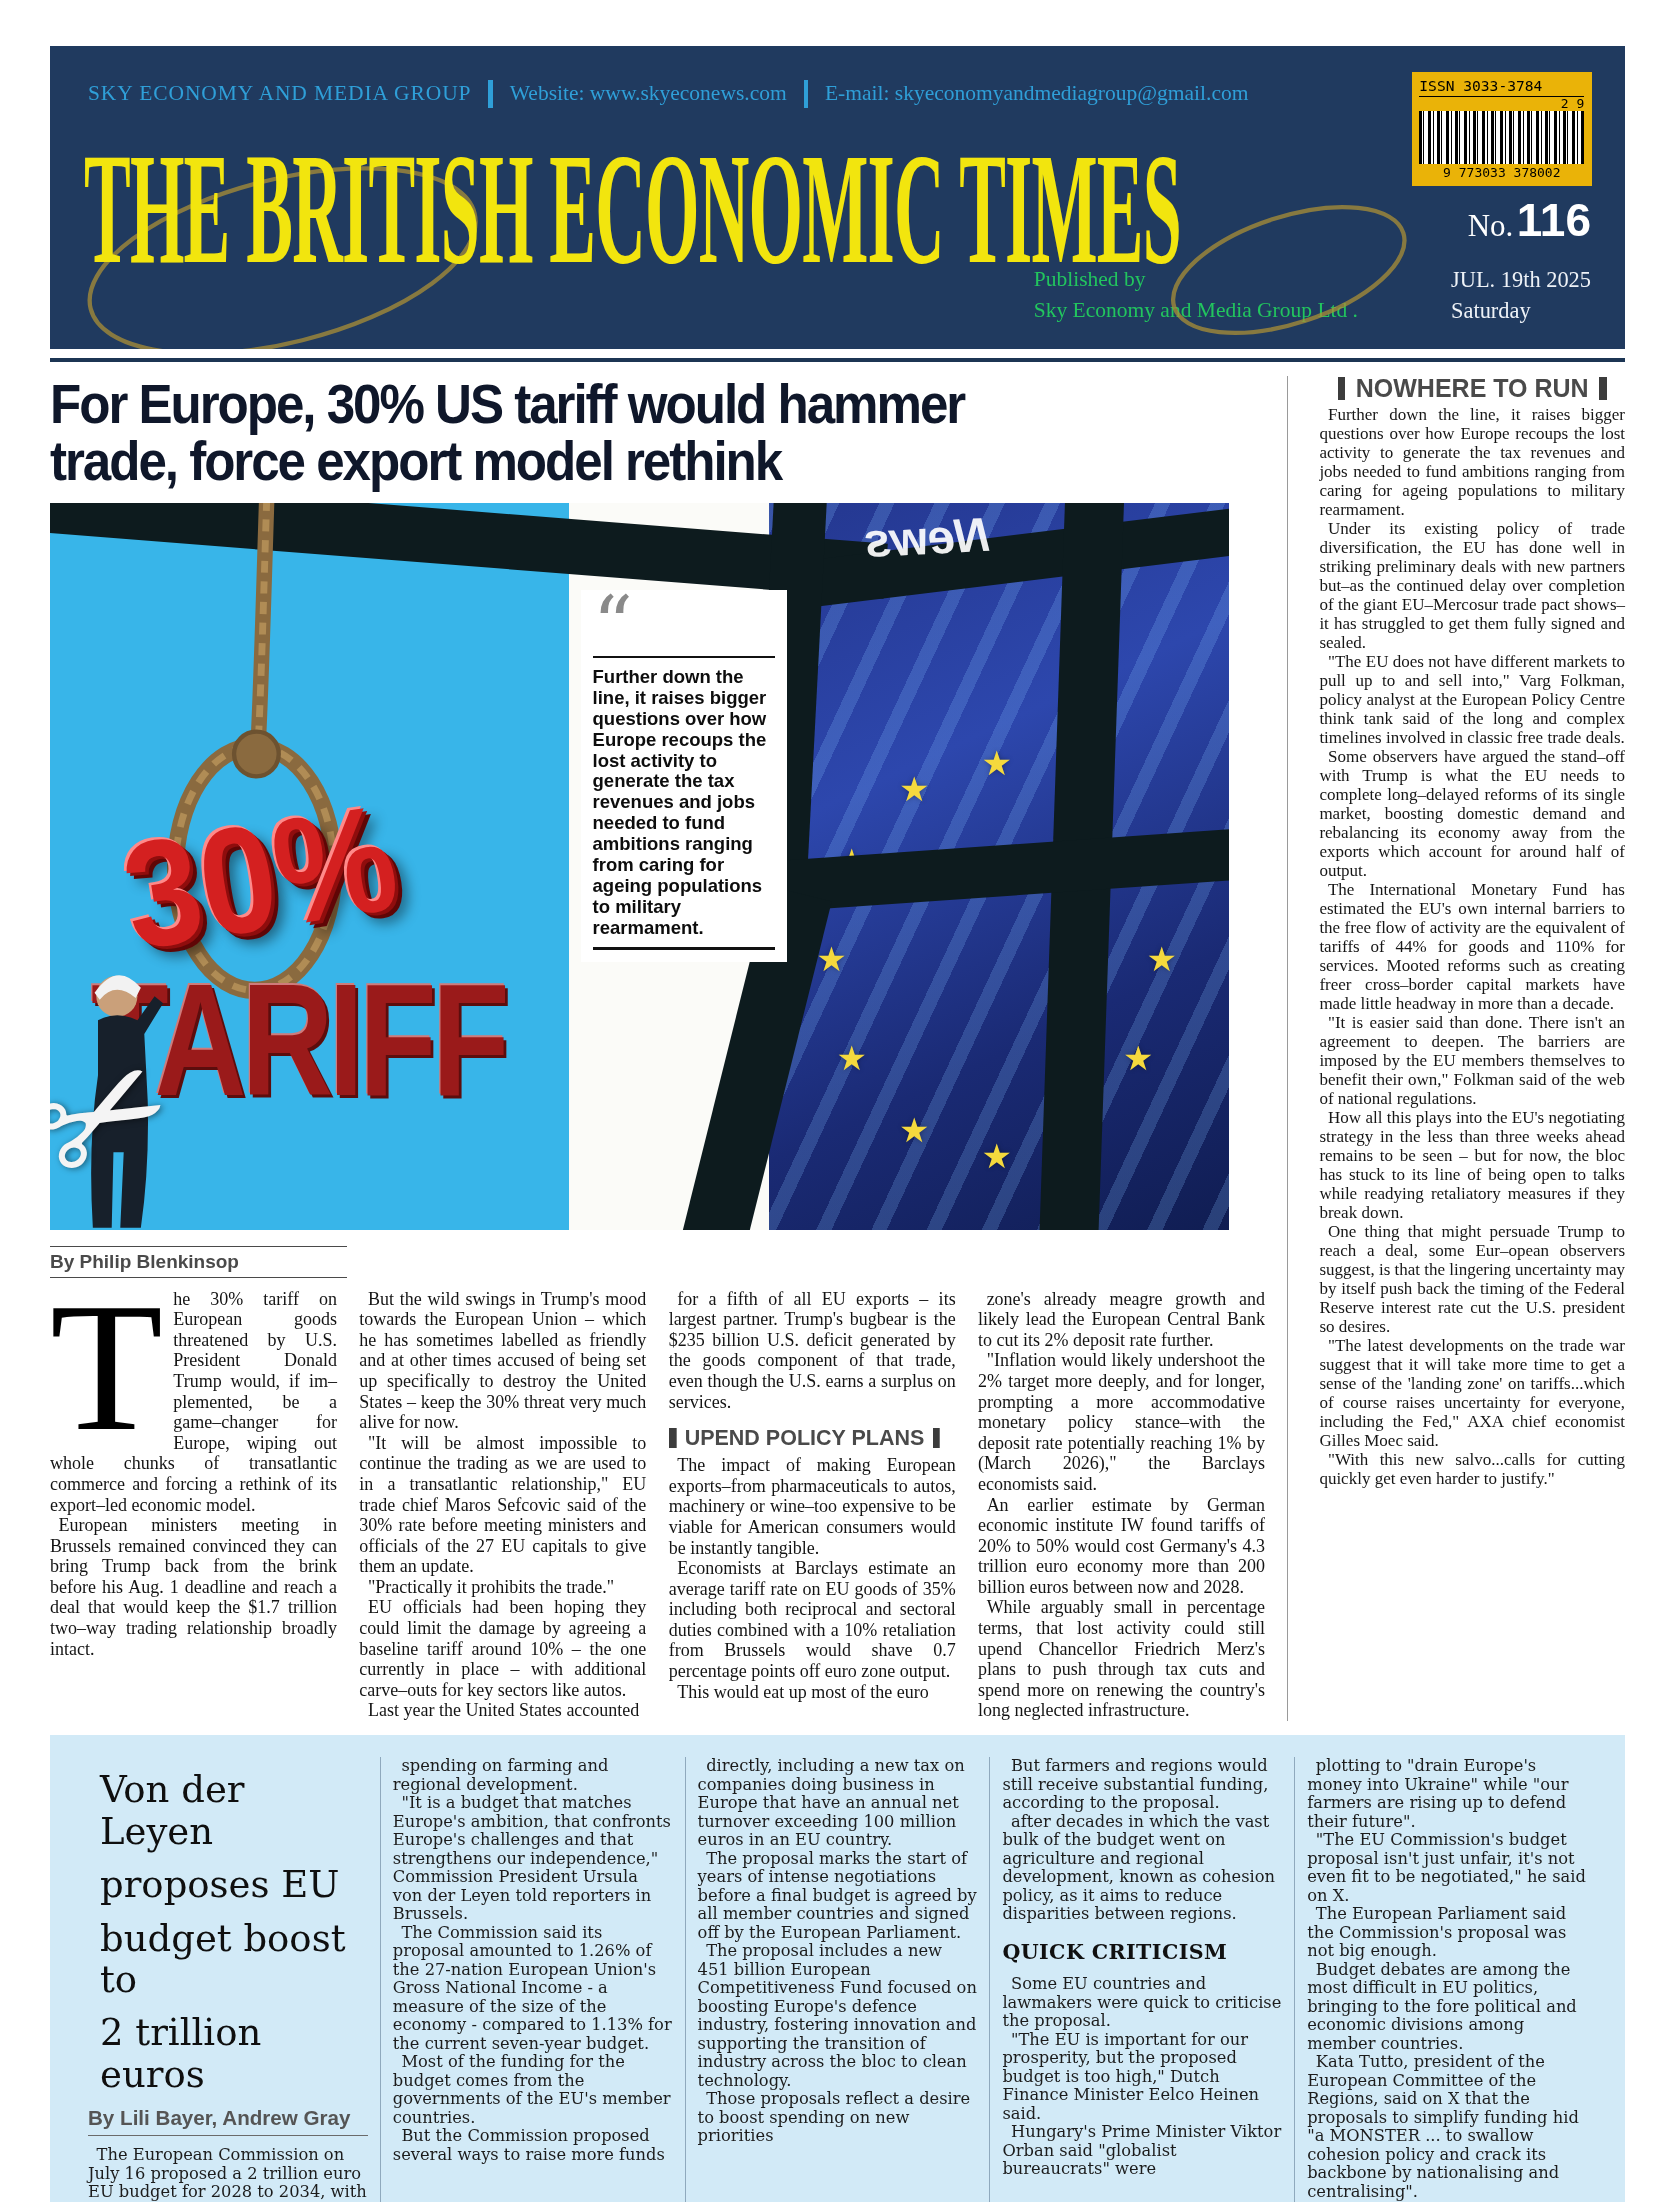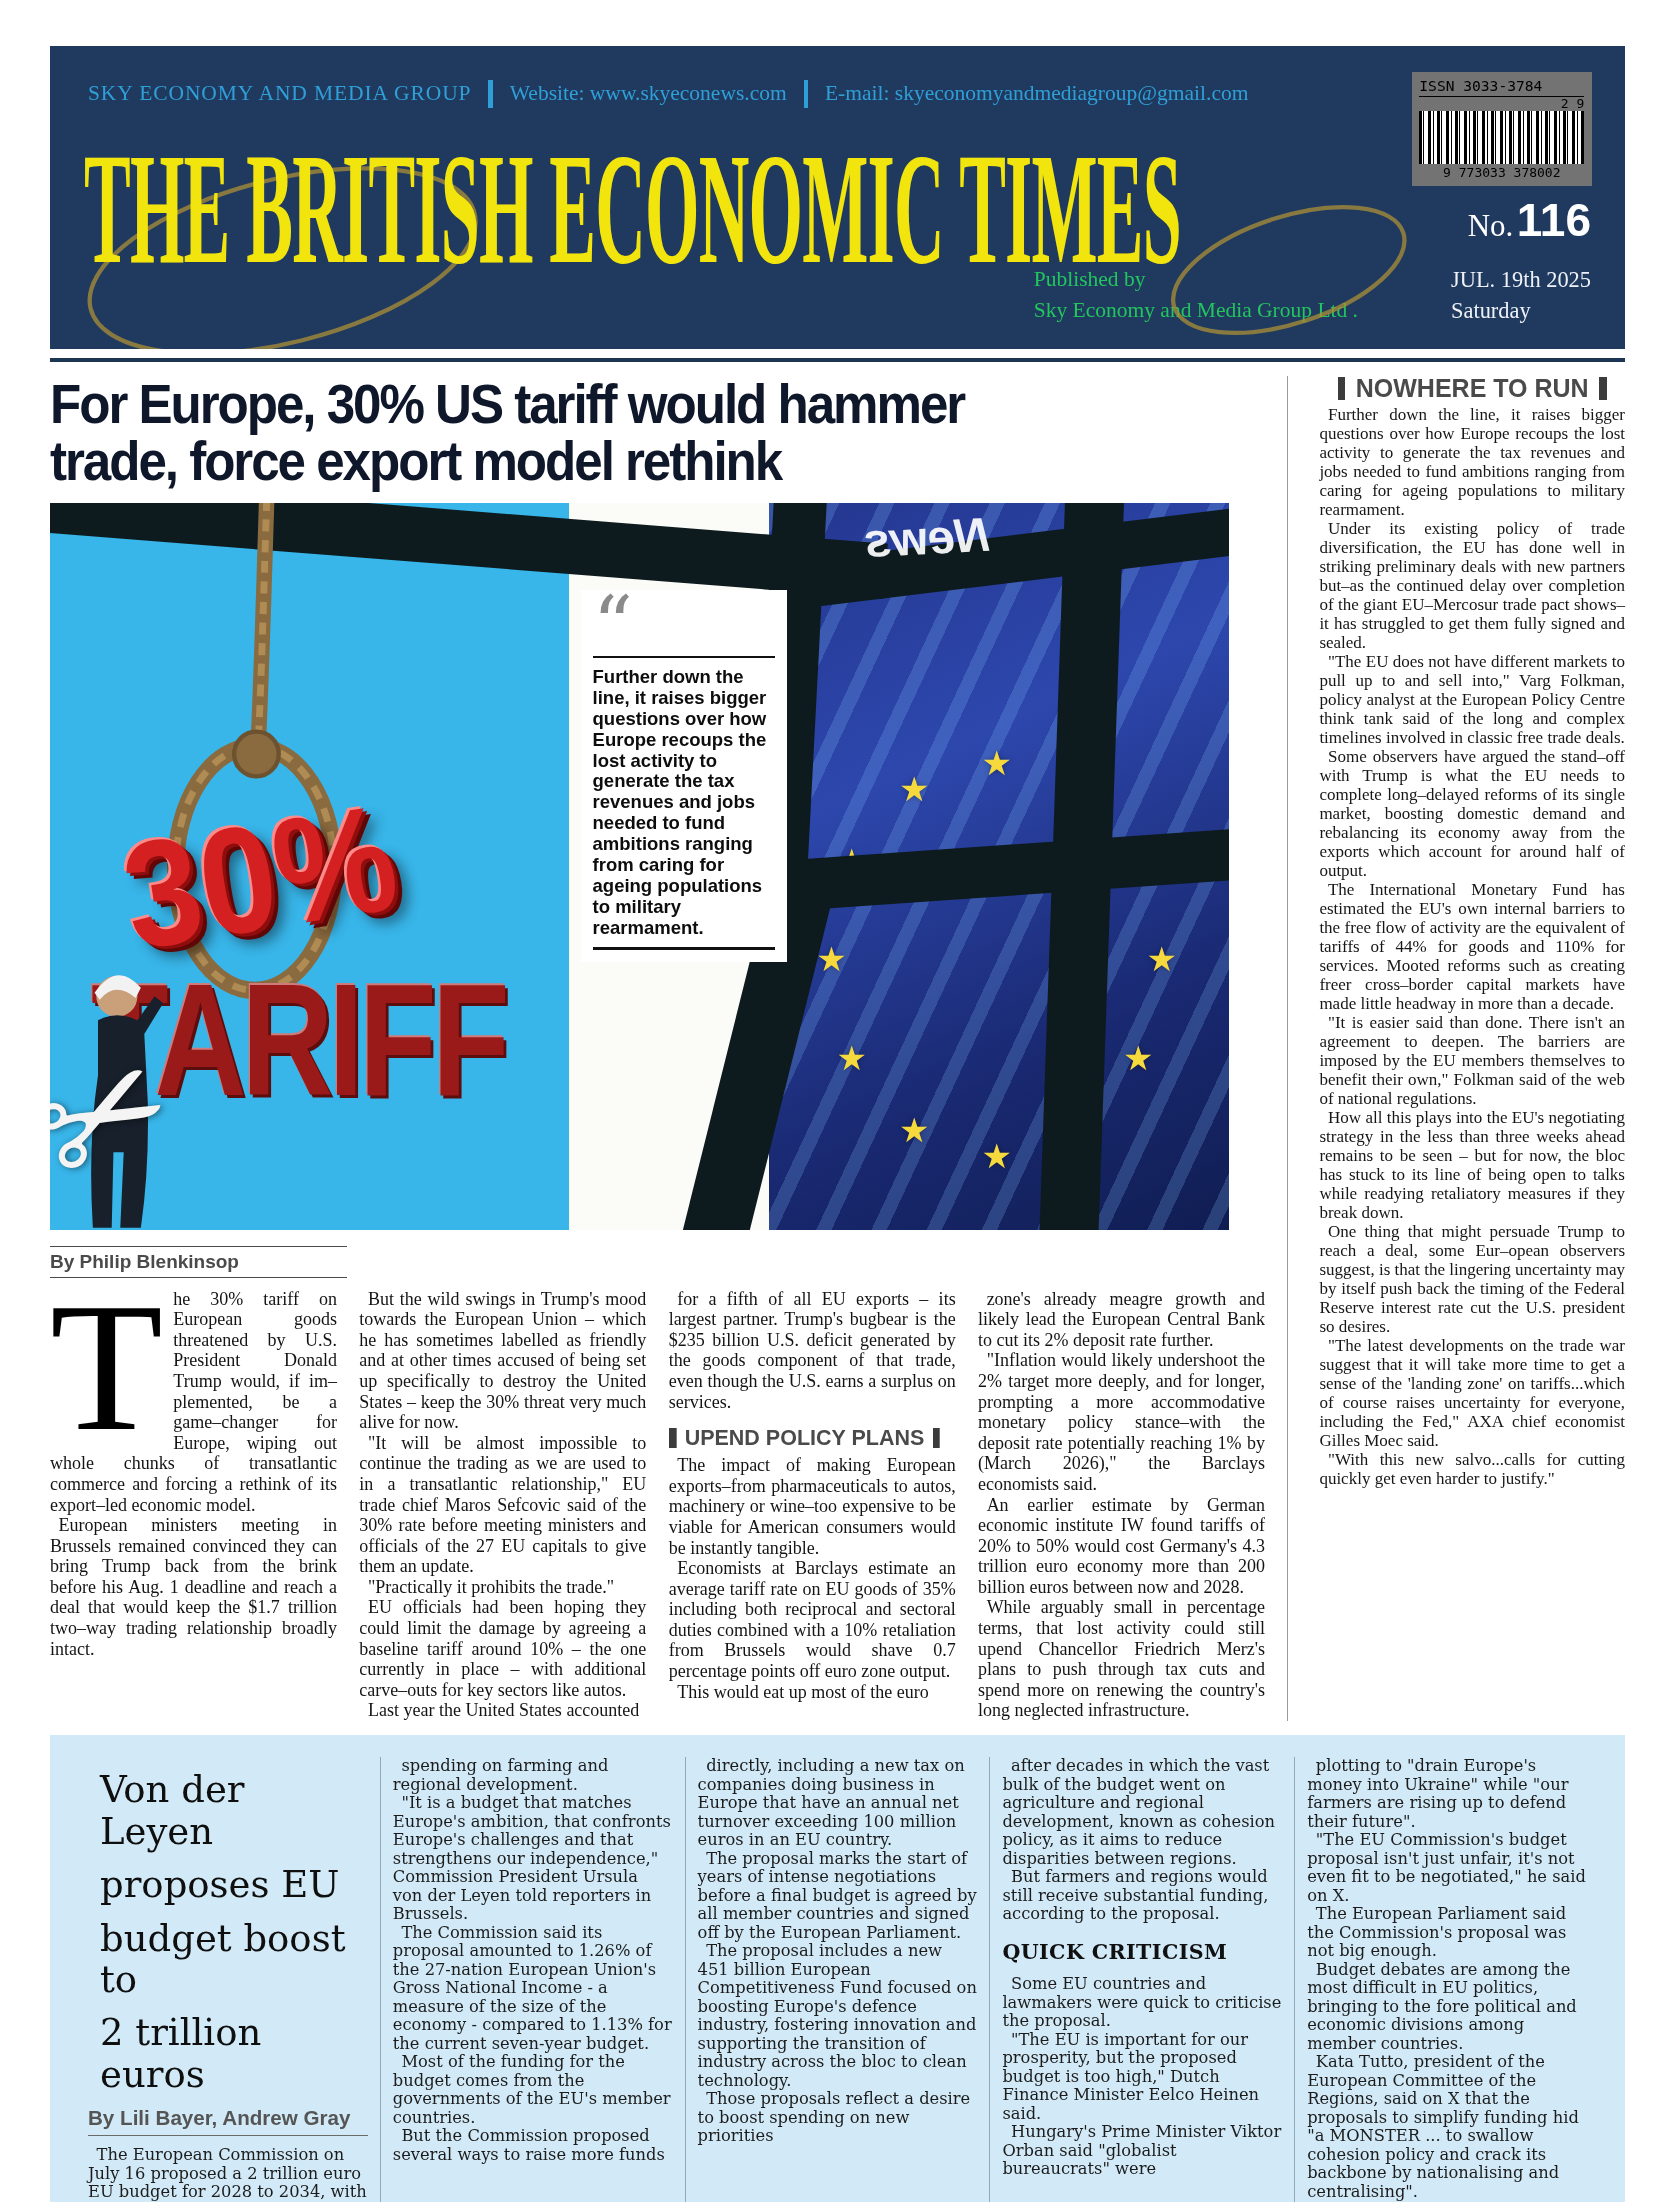--- a/index.html
+++ b/index.html
@@ -23,7 +23,7 @@
   .issue .num{font-family:"Liberation Sans",sans-serif;font-weight:bold;font-size:46px;}
   .pubblock{position:absolute;right:267px;bottom:22.4px;color:#22c55e;font-size:21.5px;line-height:1.45;}
   .dateblock{position:absolute;right:34px;bottom:22.4px;color:#eef2f7;font-size:22.4px;line-height:1.4;}
-  .barcode-box{position:absolute;right:33px;top:26px;width:165px;background:#737373;padding:5.2px 7.7px 6px;}
+  .barcode-box{position:absolute;right:33px;top:26px;width:165px;background:#eab308;padding:5.2px 7.7px 6px;}
   .bc-issn{font-family:"DejaVu Sans Mono",monospace;font-size:14.6px;color:#000;border-bottom:0.9px solid #000;padding-bottom:1.7px;}
   .bc-corner{font-family:"DejaVu Sans Mono",monospace;font-size:13px;color:#000;text-align:right;line-height:1;}
   .bc-bars{height:53px;margin-top:0.9px;background:repeating-linear-gradient(90deg,

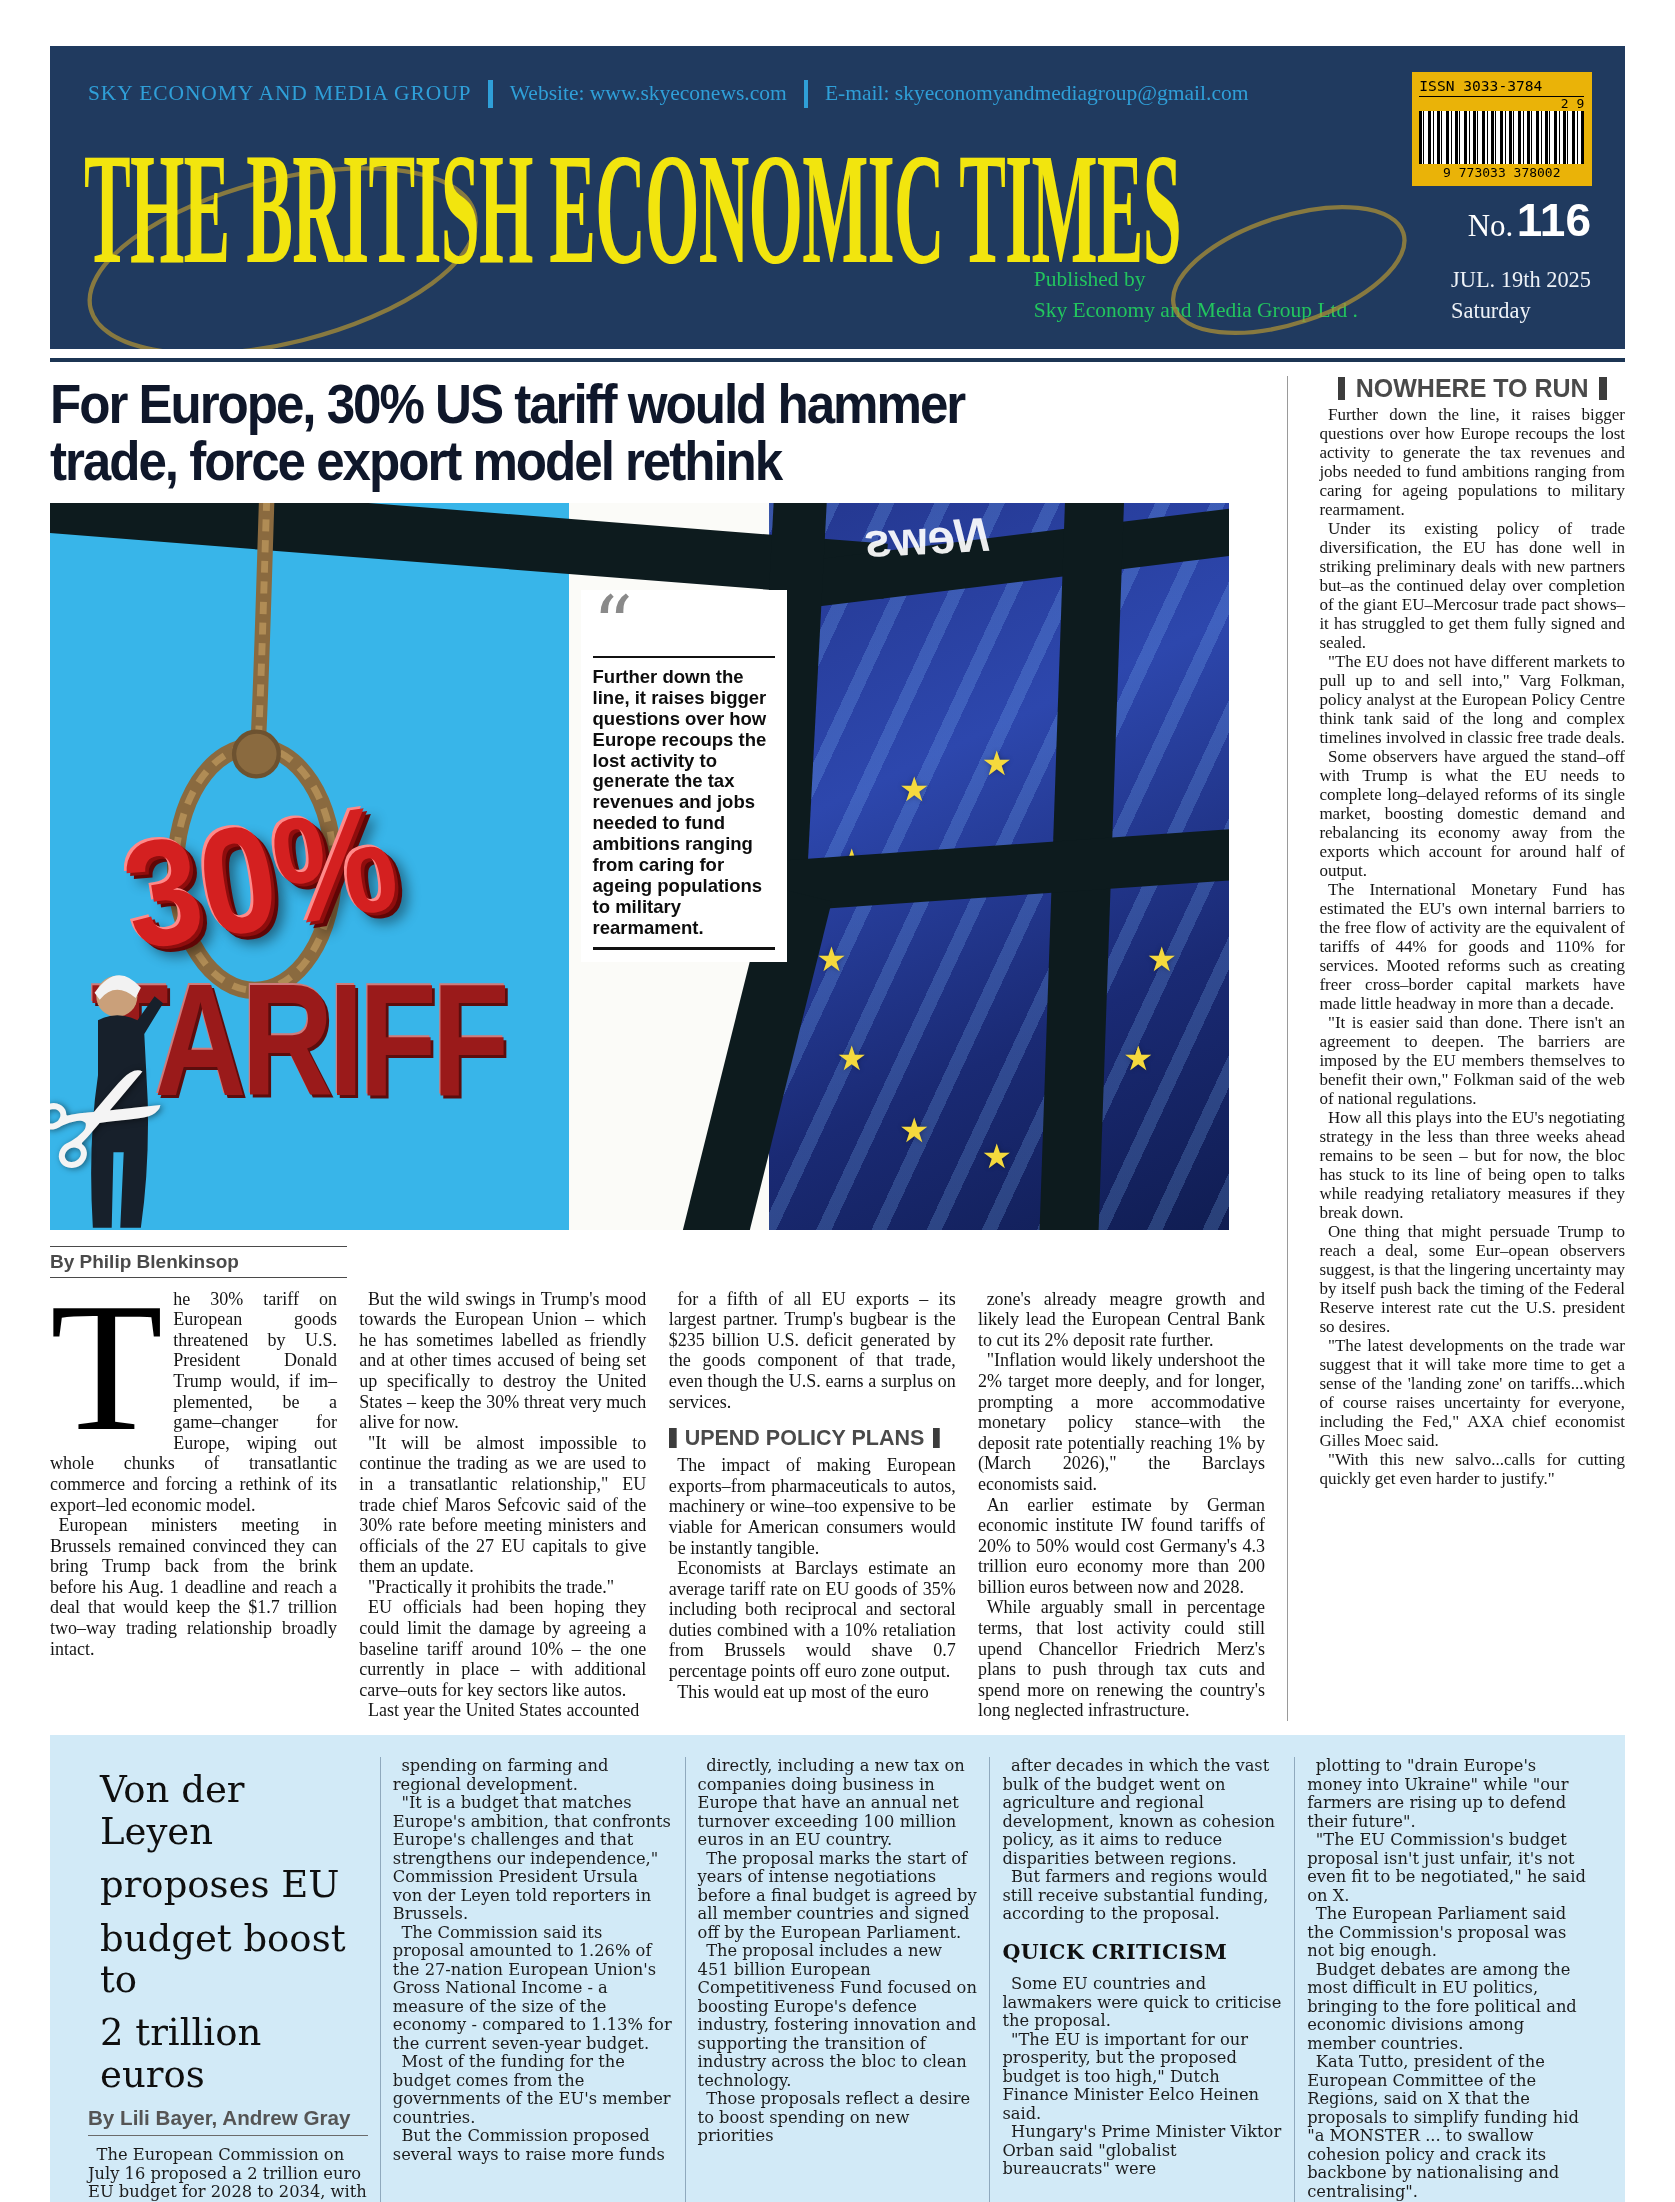--- a/index.html
+++ b/index.html
@@ -329,8 +329,8 @@
     </div>
     <div class="btcol">
       <div>
+          <p class="para">But farmers and regions would still receive substantial funding, according to the proposal.</p>
           <p class="para">after decades in which the vast bulk of the budget went on agriculture and regional development, known as cohesion policy, as it aims to reduce disparities between regions.</p>
-          <p class="para">But farmers and regions would still receive substantial funding, according to the proposal.</p>
         </div>
       <div class="quickhead">QUICK CRITICISM</div>
       <div>

